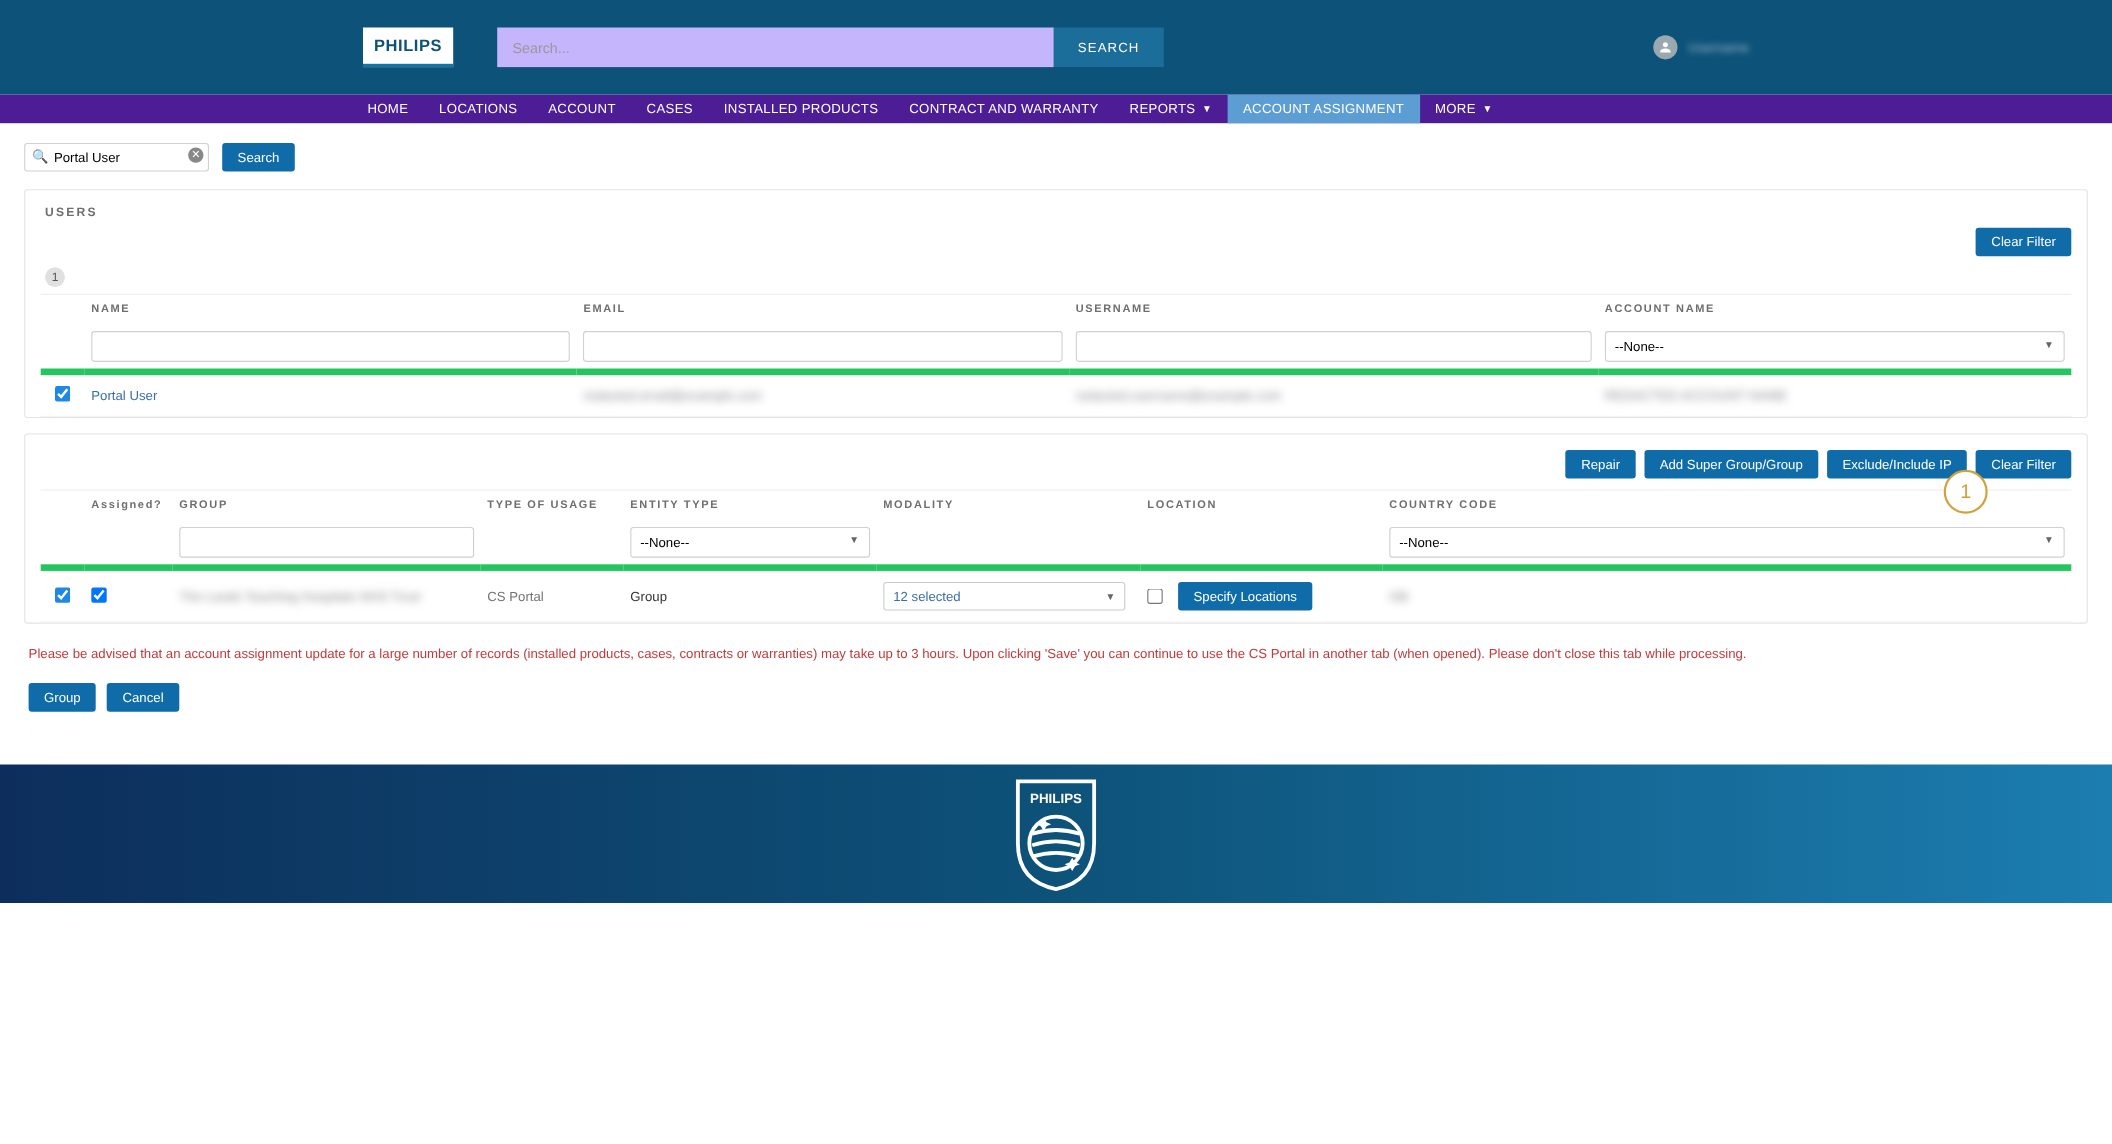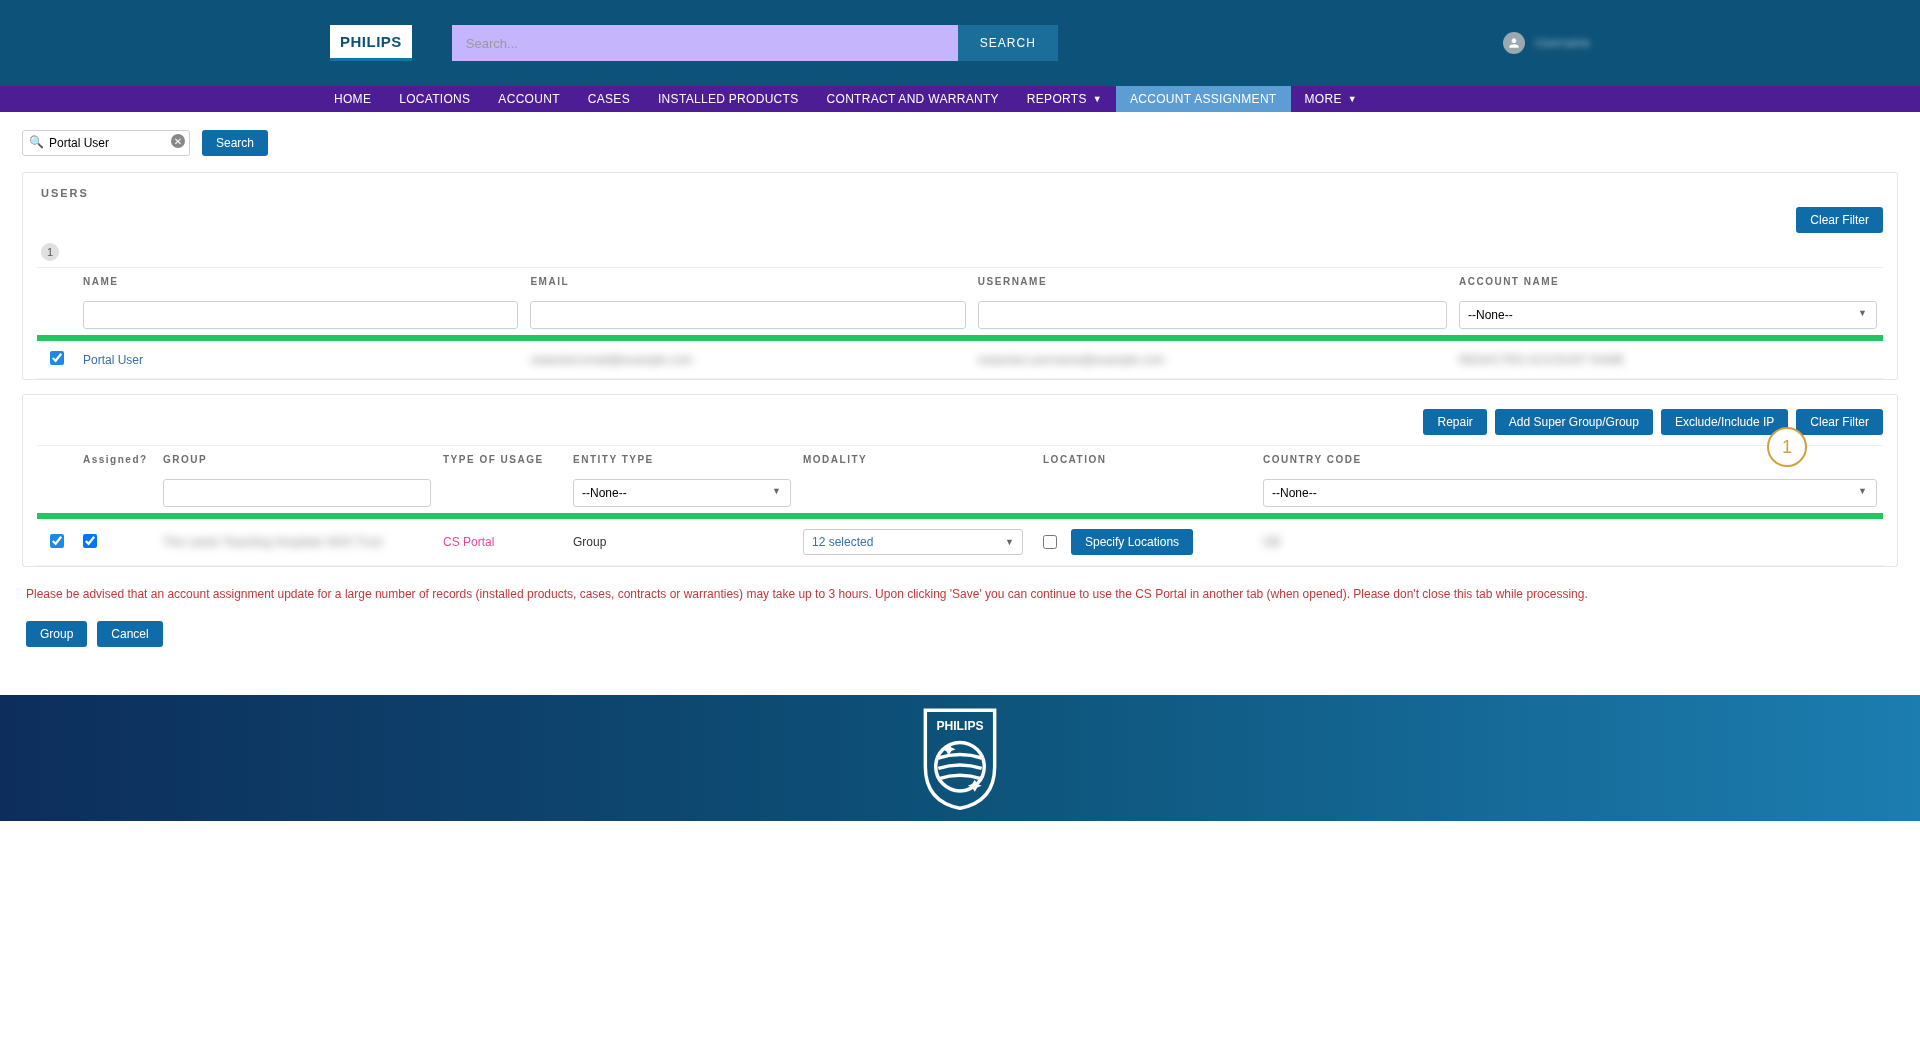--- a/index.html
+++ b/index.html
@@ -191,7 +191,7 @@
           <td class="checkbox-cell"><input type="checkbox" class="blue" checked="" style=""></td>
           <td><input type="checkbox" checked="" style=""></td>
           <td><span class="blurred">The Leeds Teaching Hospitals NHS Trust</span></td>
-          <td style="color:#ec4899">CS Portal</td>
+          <td style="color:#737373">CS Portal</td>
           <td style="color:#333">Group</td>
           <td>
             <div class="modality-select">

